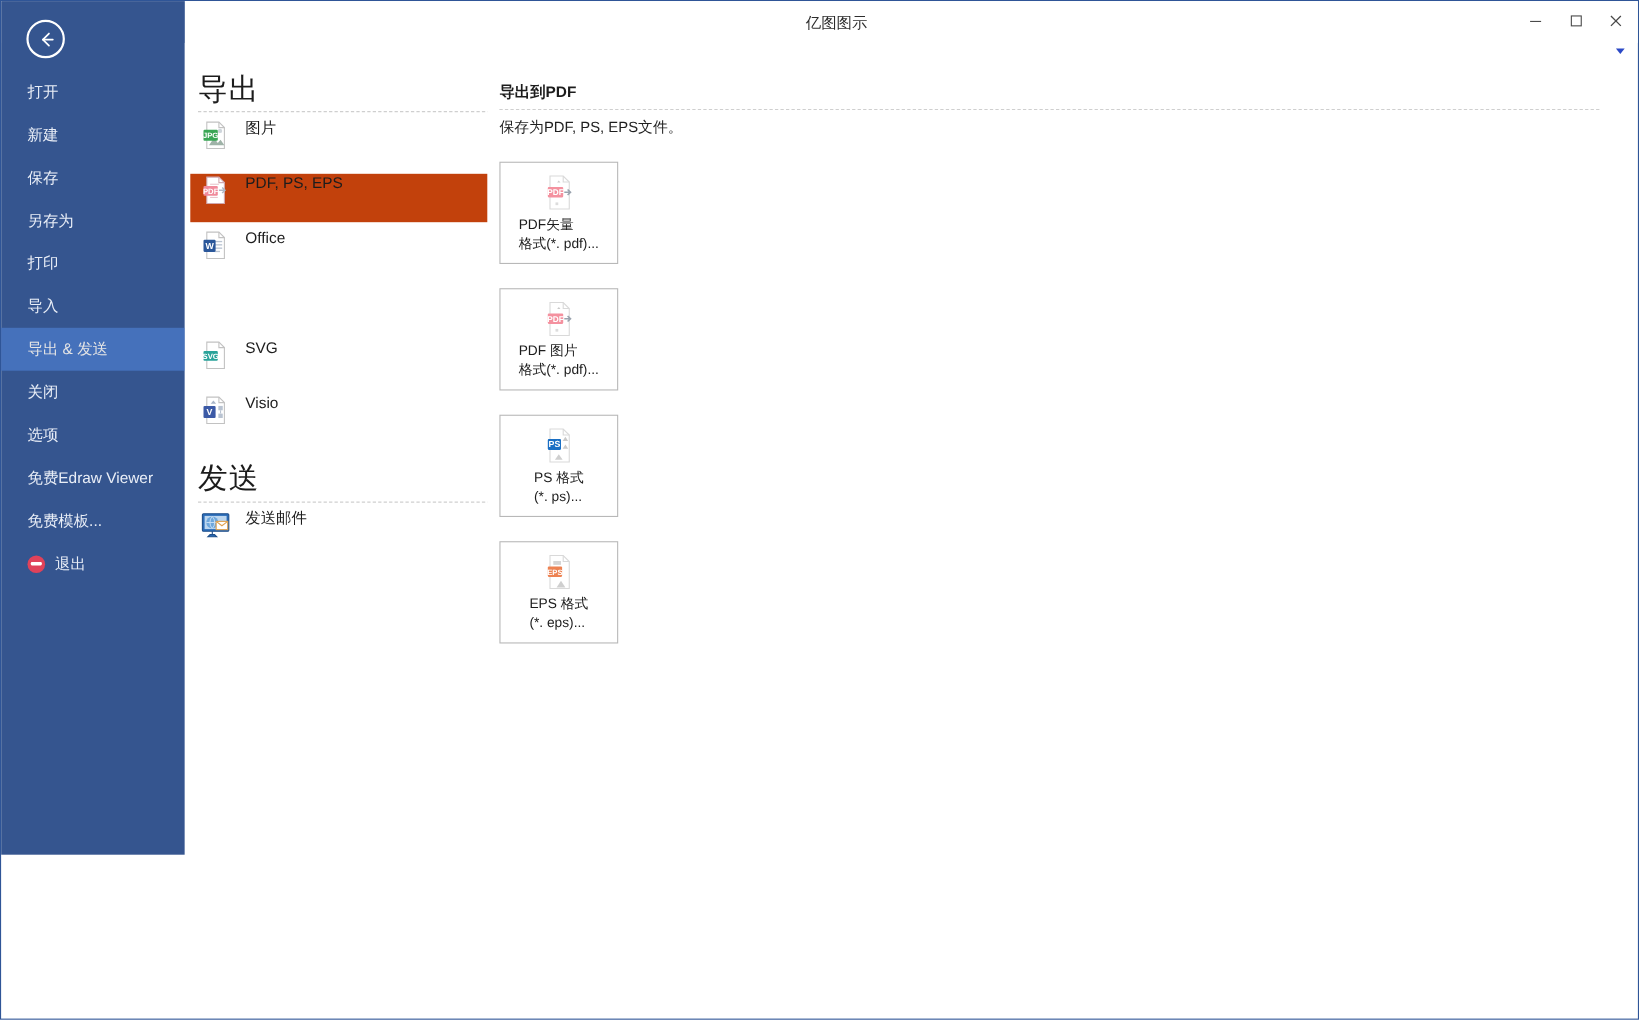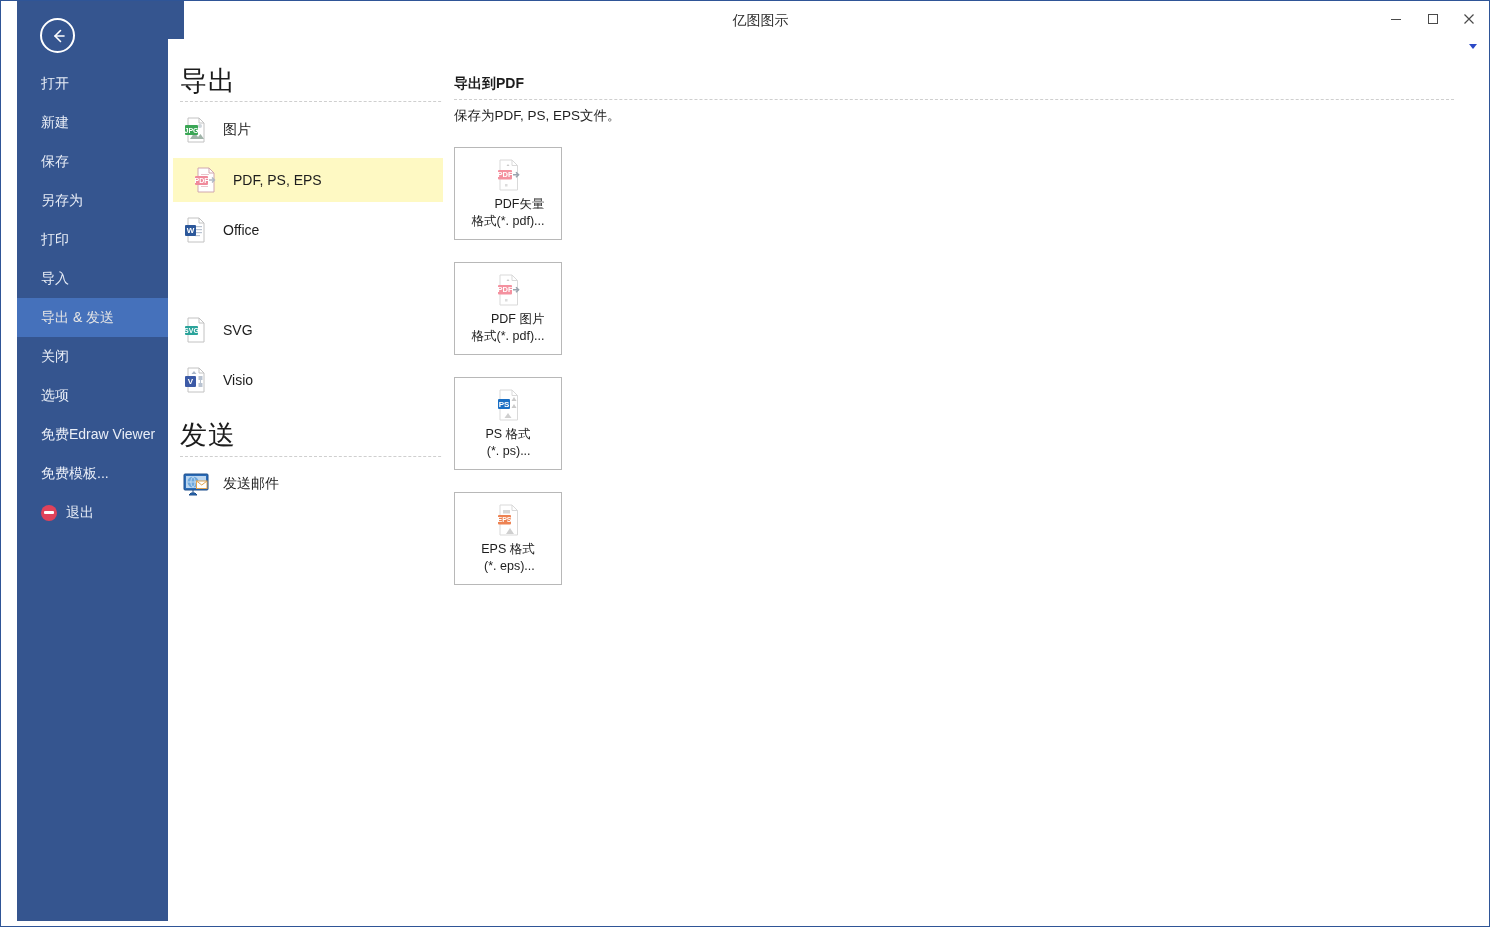--- a/index.html
+++ b/index.html
@@ -57,9 +57,8 @@
   
   #sidebar {
     position: absolute; left: 0; top: 0;
-    width: 167px; height: 920px;
+    width: 167px; height: 776px;
     background: #35558f;
-    margin-left: 16px;
   }
   #back-button {
     position: absolute; left: 23px; top: 17px;

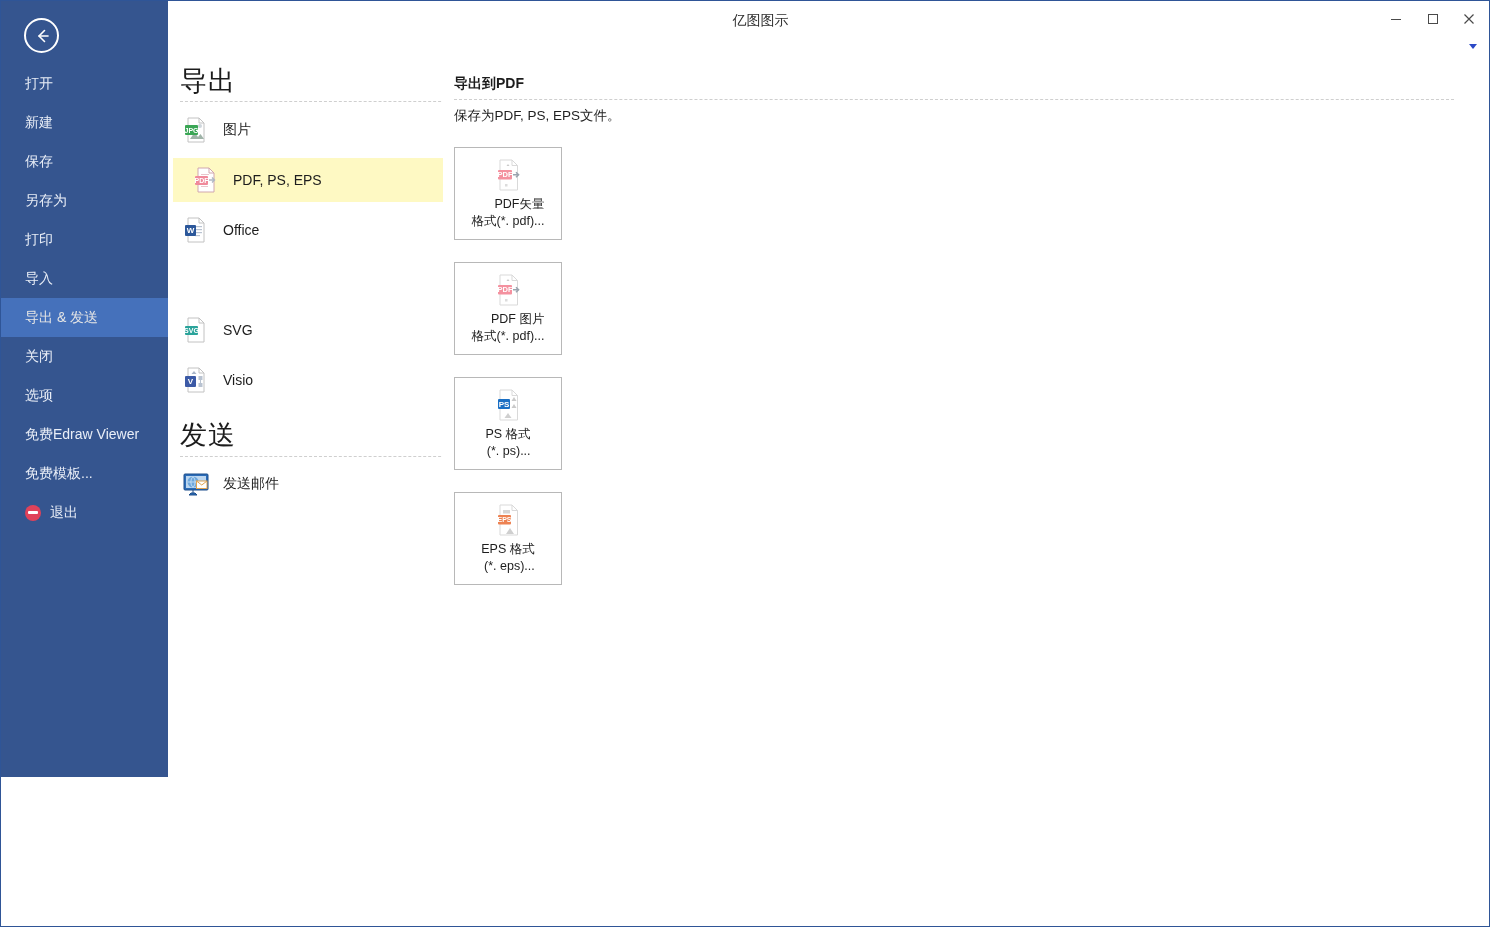--- a/index.html
+++ b/index.html
@@ -113,7 +113,7 @@
   .exp-item {
     position: absolute; left: 5px;
     width: 285px; height: 44px;
-    display: flex; align-items: center;
+    display: flex; align-items: flex-start;
     cursor: default;
   }
   .exp-item.selected { background: #fef9c3; padding-left: 10px; }

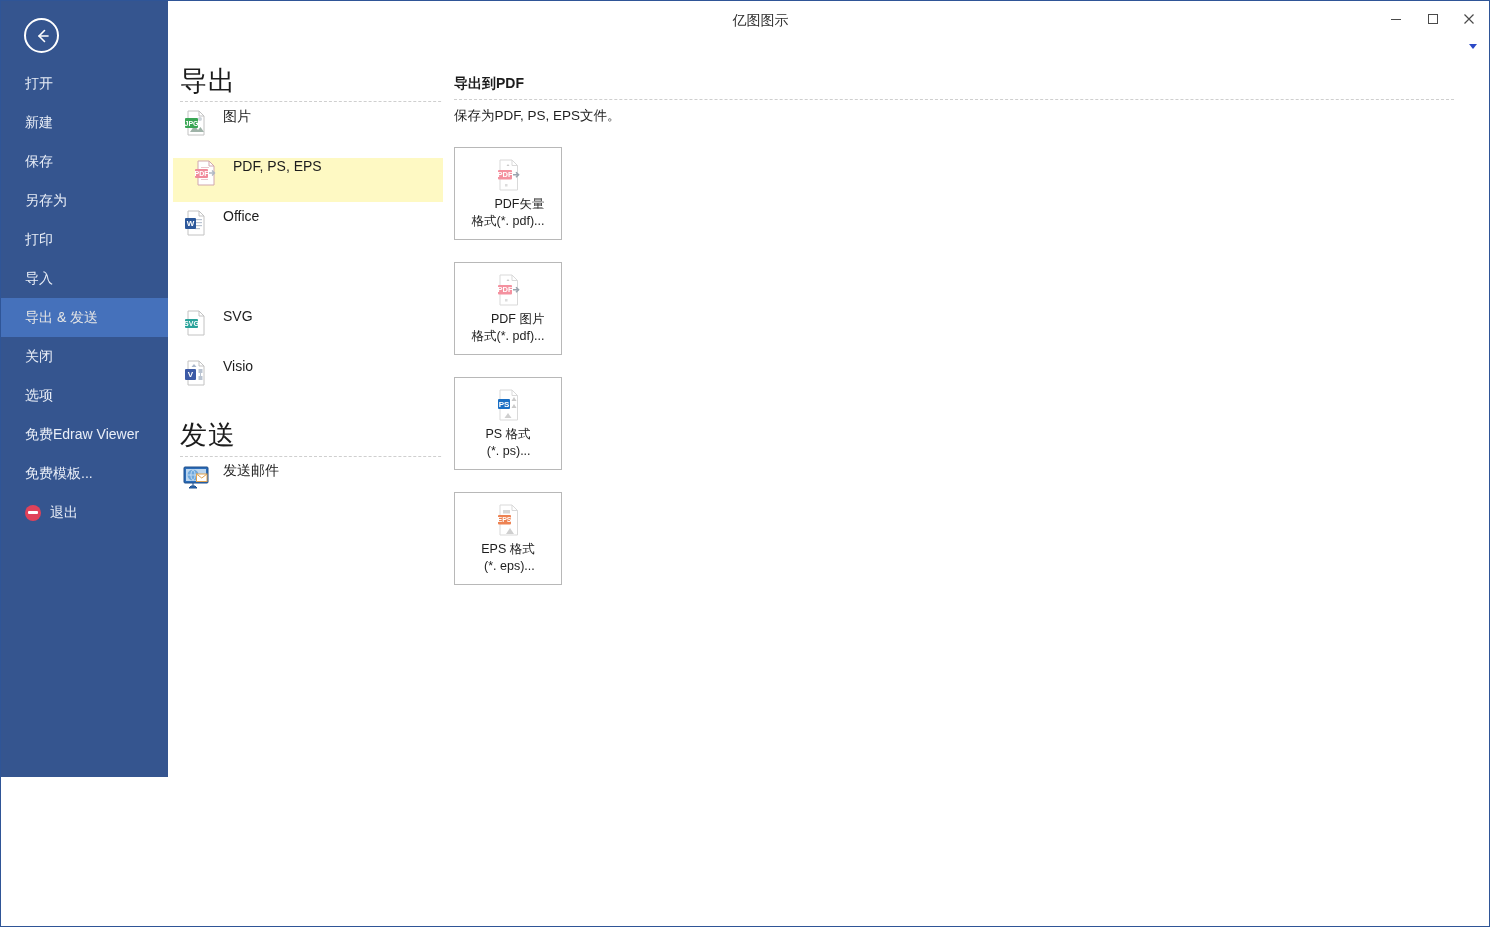--- a/index.html
+++ b/index.html
@@ -116,7 +116,7 @@
     display: flex; align-items: flex-start;
     cursor: default;
   }
-  .exp-item.selected { background: #fef9c3; padding-left: 10px; }
+  .exp-item.selected { background: #c2410c; }
   .exp-item .exp-icon {
     width: 30px; height: 30px; margin-left: 8px; margin-right: 12px;
     flex: none; position: relative;

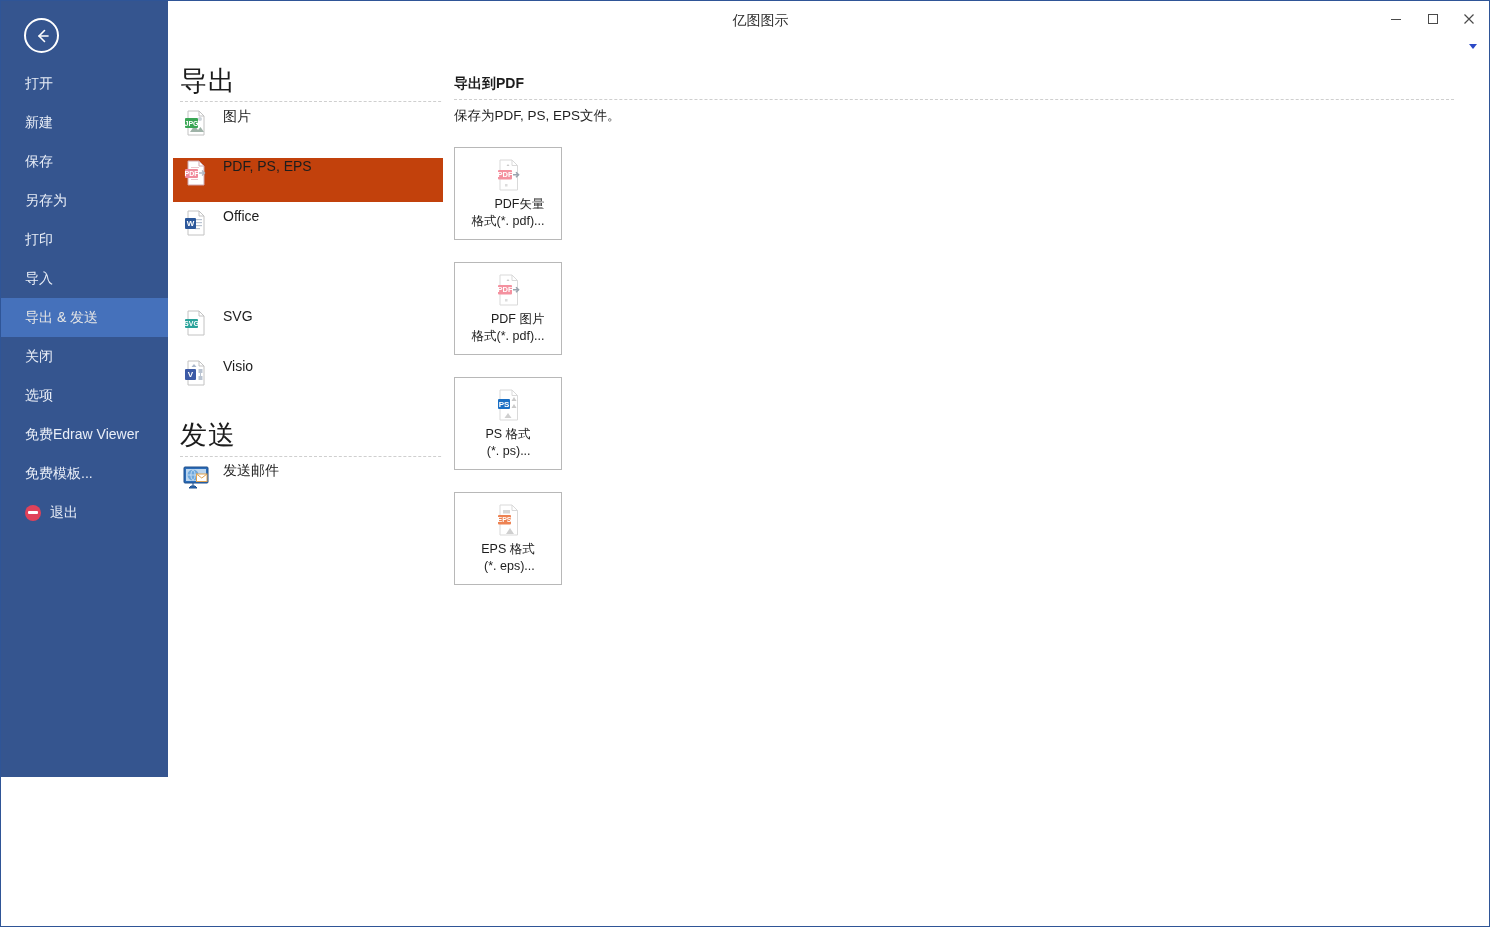--- a/index.html
+++ b/index.html
@@ -167,7 +167,7 @@
   .fmt-card .fmt-text {
     margin-top: 3px;
     font-size: 12.5px; color: #1d1d1d;
-    text-align: right; line-height: 17px;
+    text-align: left; line-height: 17px;
     white-space: pre-line;
   }
 </style>

